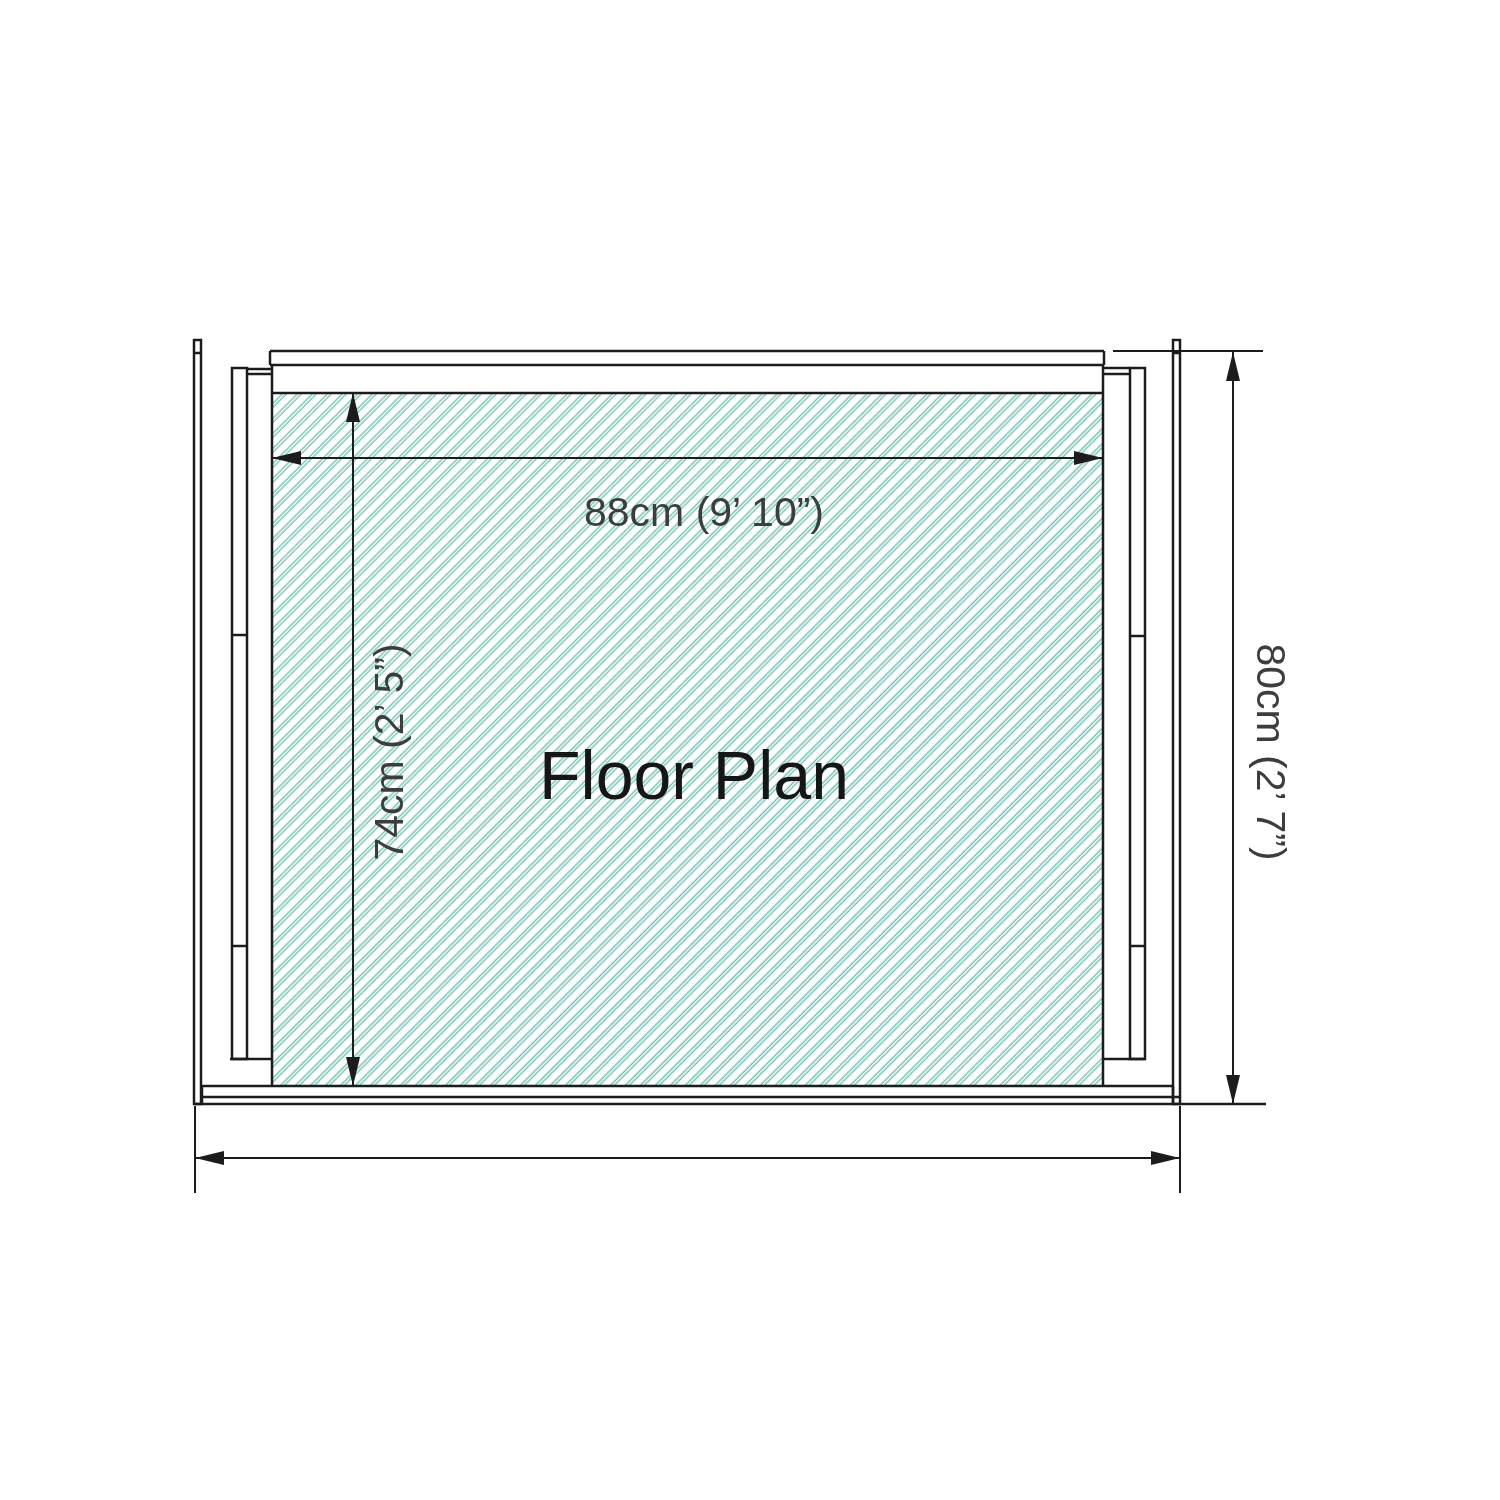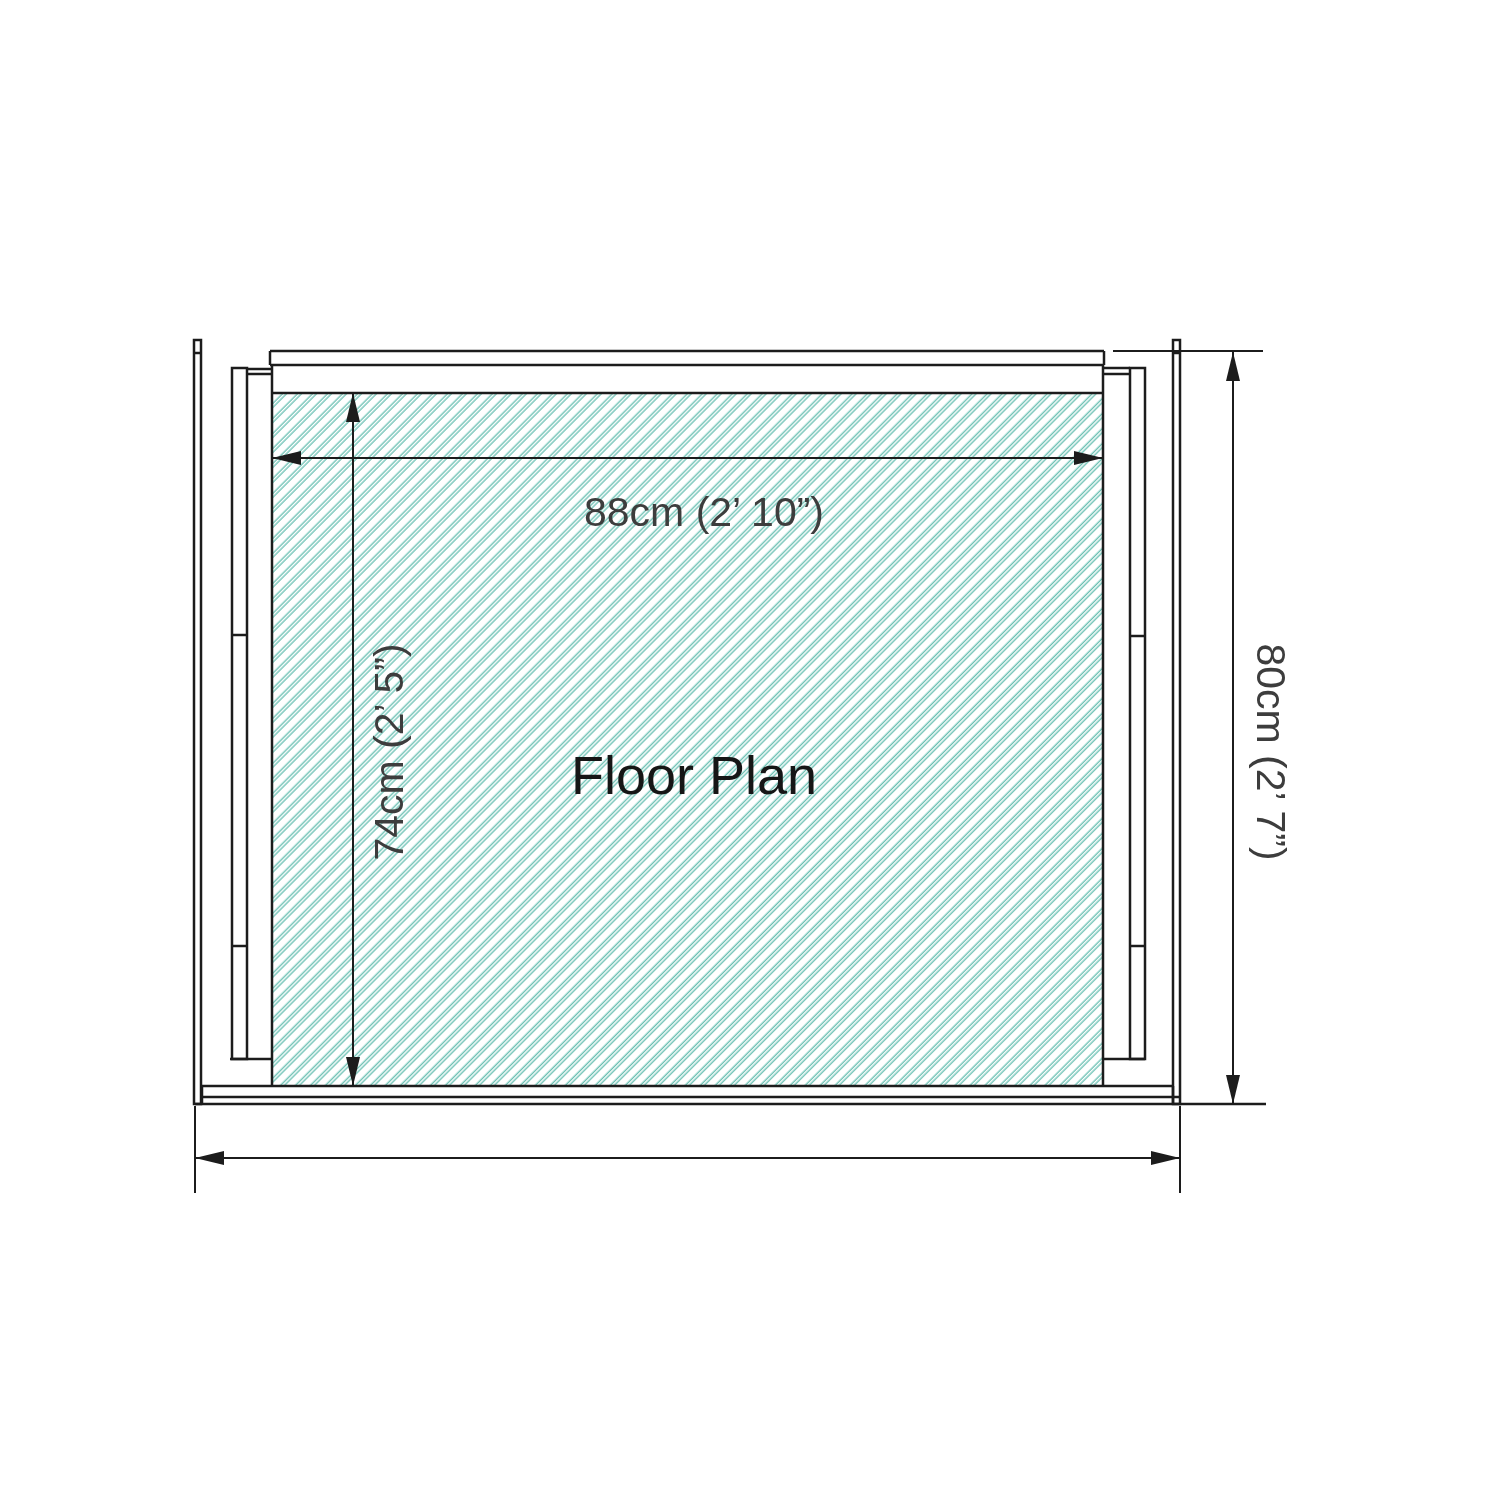--- a/index.html
+++ b/index.html
@@ -117,7 +117,7 @@
 
   <div class="label title" style="left:694px;top:775px;">Floor Plan</div>
 
-  <div class="label" style="left:704px;top:512px;">88cm (2’ 10”)</div>
+  <div class="label" style="left:704px;top:512px;">88cm (9’ 10”)</div>
 
   <div class="label rot-ccw" style="left:389px;top:752px;">74cm (2’ 5”)</div>
 

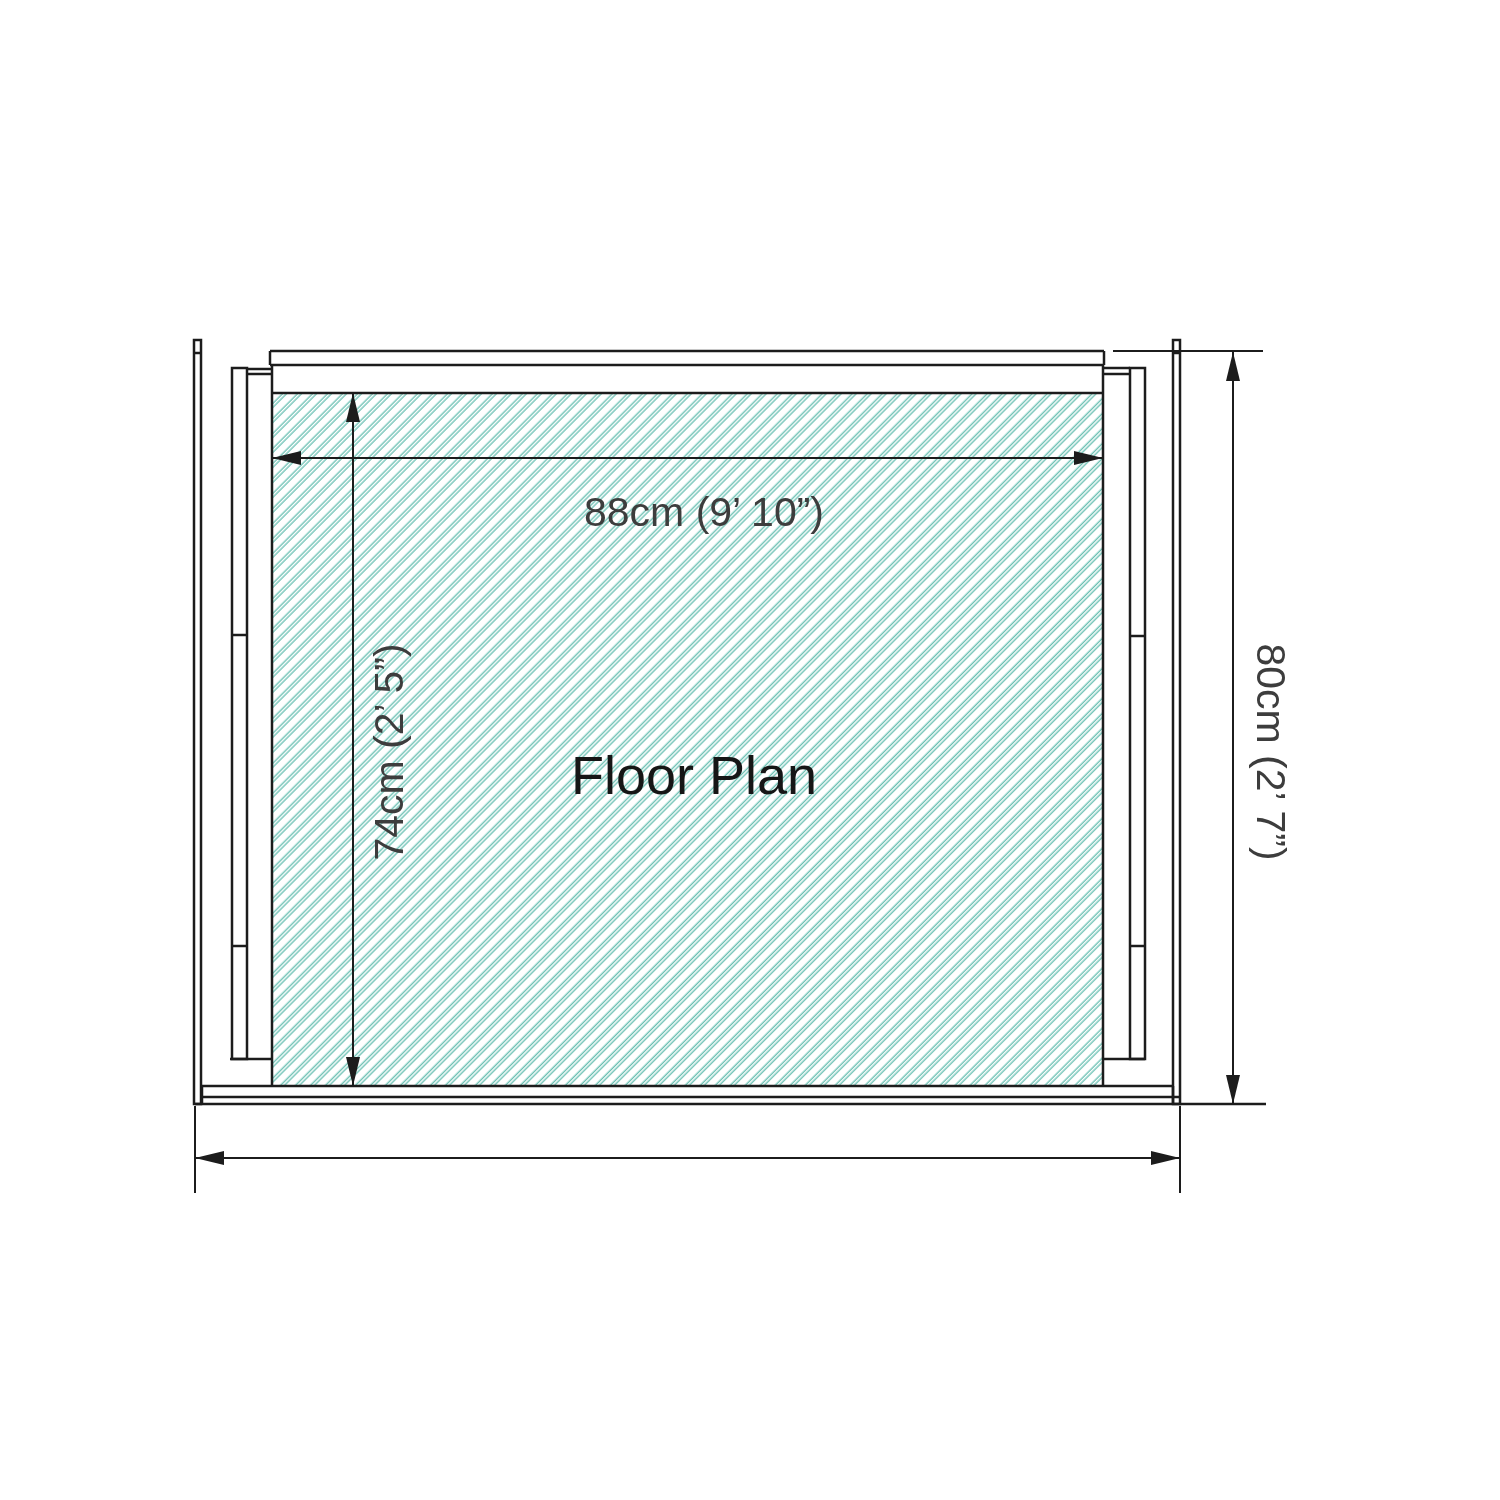--- a/index.html
+++ b/index.html
@@ -37,7 +37,7 @@
   .label.rot-cw{transform:translate(-50%,-50%) rotate(90deg);}
   .label.title{
     color:var(--titletext);
-    font-size:54px;
+    font-size:68px;
     font-weight:400;
   }
 </style>

